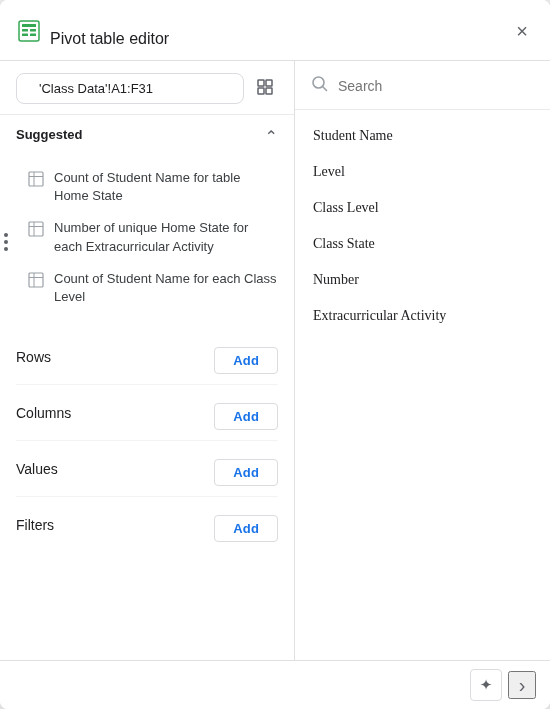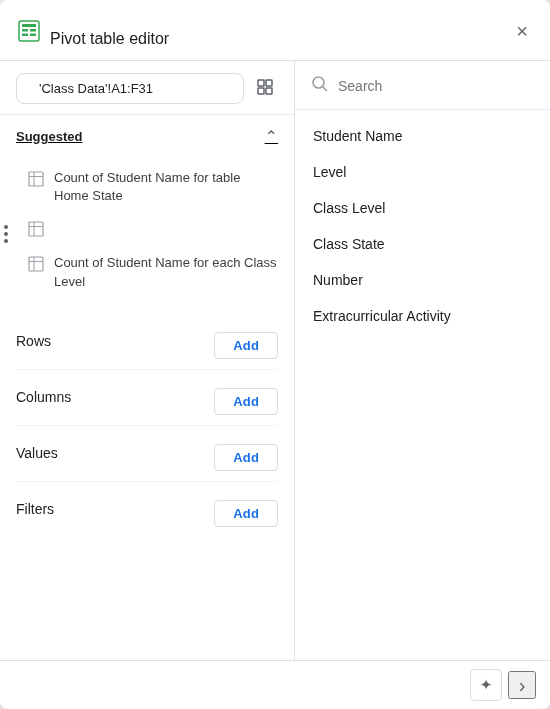--- a/index.html
+++ b/index.html
@@ -102,10 +102,9 @@
     
     .suggested-header {
       display: flex;
-      align-items: center;
+      align-items: flex-start;
       justify-content: space-between;
       padding: 12px 16px 8px 16px;
-      text-decoration: underline;
     }
     .suggested-label {
       font-size: 13px;

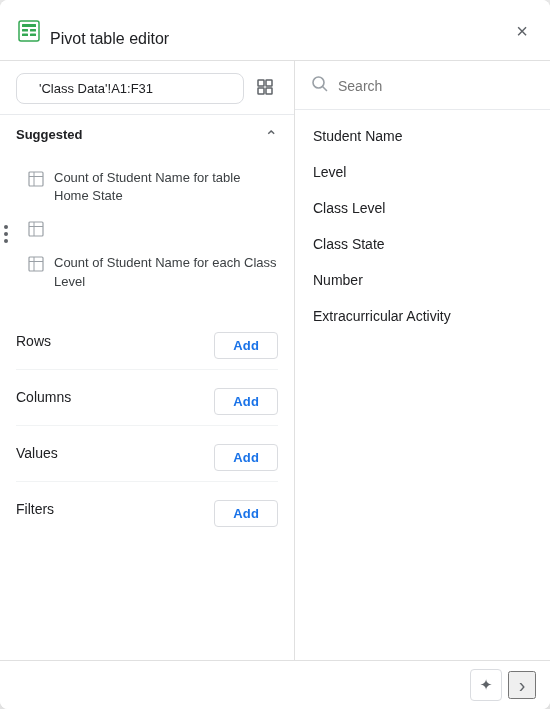--- a/index.html
+++ b/index.html
@@ -221,6 +221,7 @@
       padding: 8px 0;
       overflow-y: auto;
       flex: 1;
+      font-family: Liberation Serif, serif;
     }
     .field-item {
       padding: 10px 18px;

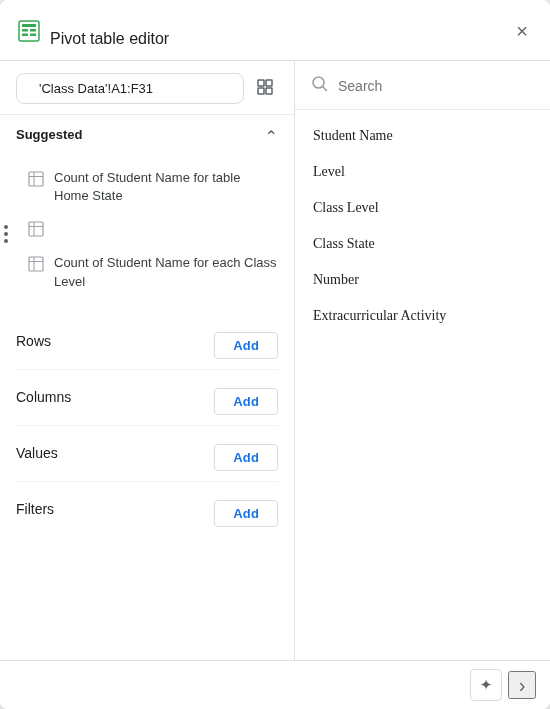--- a/index.html
+++ b/index.html
@@ -345,6 +345,7 @@
               <line x1="6" y1="1" x2="6" y2="15" stroke="#9aa0a6" stroke-width="1"></line>
             </svg>
           </div>
+          <span class="suggested-item-text">Number of unique Home State for each Extracurricular Activity</span>
         </div>
 
         <div class="suggested-item" style="padding-left:24px;">

